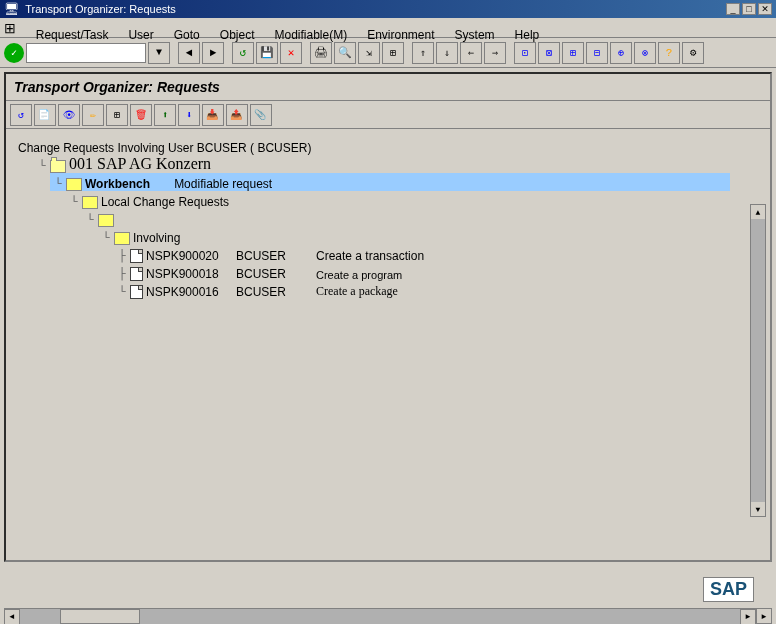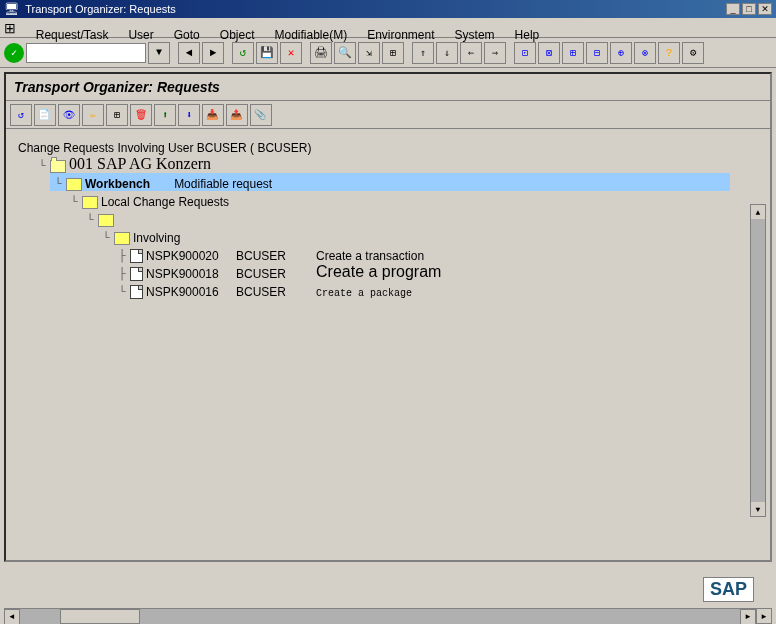--- a/index.html
+++ b/index.html
@@ -404,7 +404,7 @@
       </span>
       <span style="font-family: Arial, sans-serif; font-size: 12px; min-width: 90px; display: inline-block;">NSPK900018</span>
       <span style="font-family: Arial, sans-serif; font-size: 12px; min-width: 80px; display: inline-block;">BCUSER</span>
-      <span style="font-family: Arial, sans-serif; font-size: 16px;">Create a program</span>
+      <span style="font-family: Arial, sans-serif; font-size: 11px;">Create a program</span>
     </div>
 
     

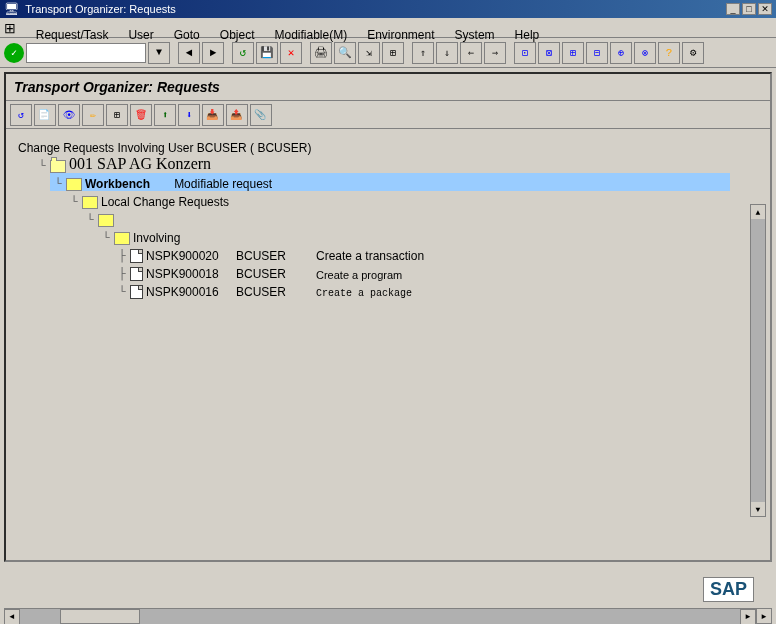--- a/index.html
+++ b/index.html
@@ -415,7 +415,7 @@
       </span>
       <span style="font-family: Arial, sans-serif; font-size: 12px; min-width: 90px; display: inline-block;">NSPK900016</span>
       <span style="font-family: Arial, sans-serif; font-size: 12px; min-width: 80px; display: inline-block;">BCUSER</span>
-      <span style="font-family: Liberation Mono, monospace; font-size: 10px;">Create a package</span>
+      <span style="font-family: Liberation Serif, serif; font-size: 12px;">Create a package</span>
     </div>
 
     

